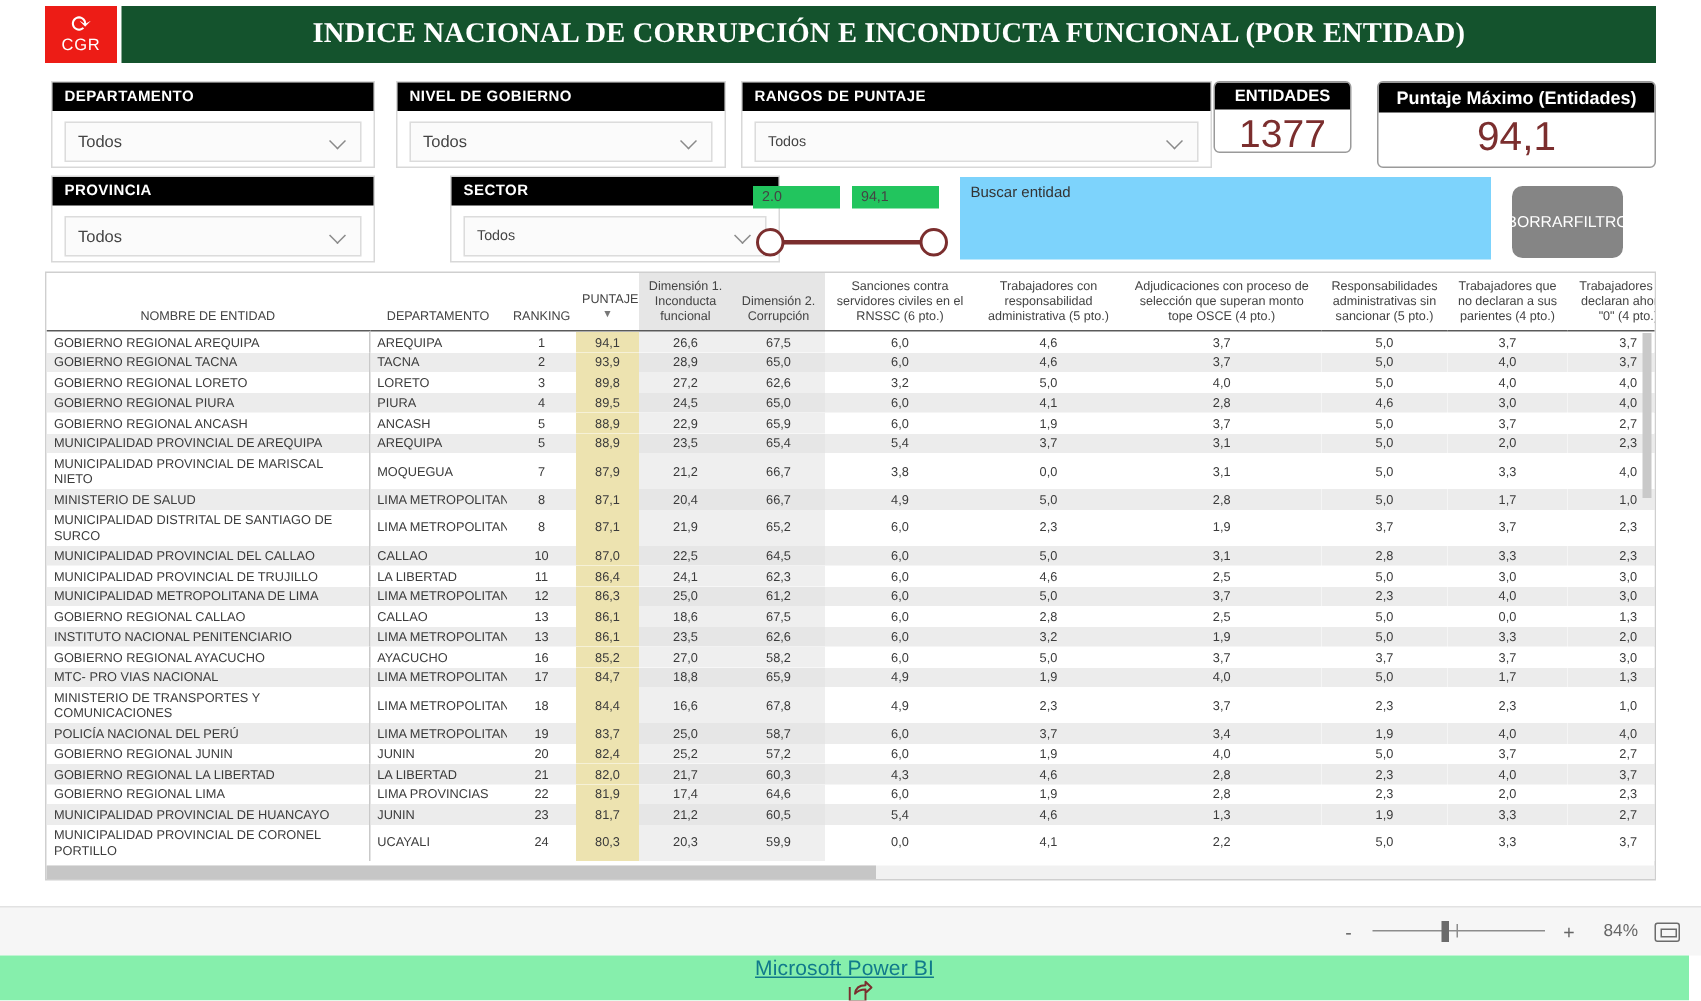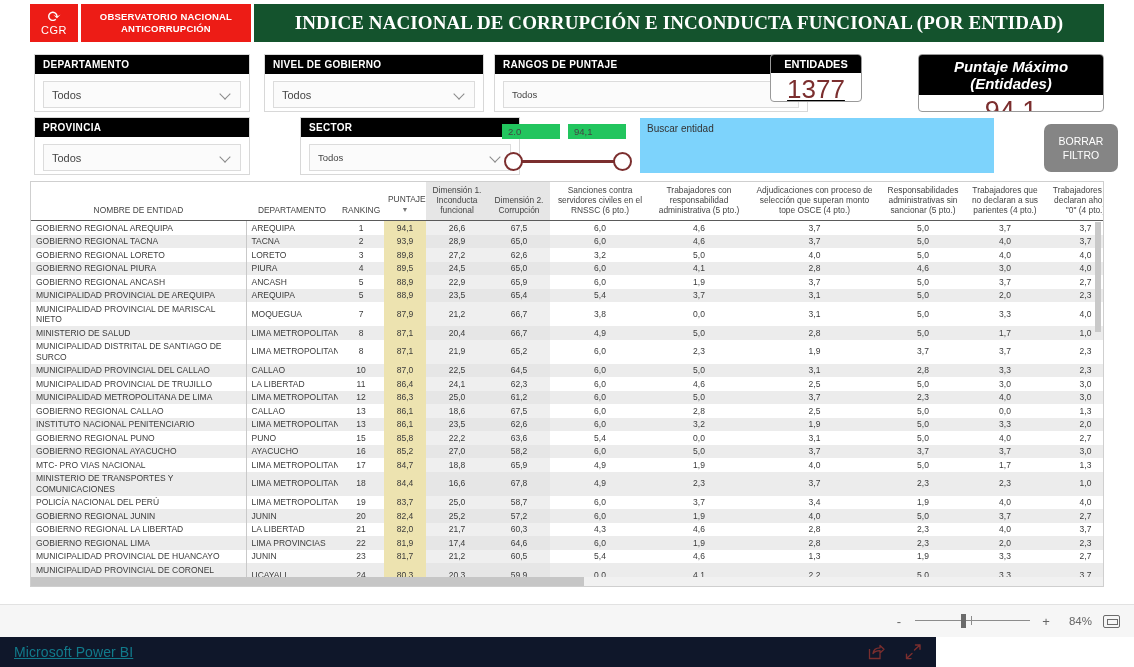--- a/index.html
+++ b/index.html
@@ -196,12 +196,6 @@
     <div class="logo-box">
       <span class="logo-mark">⟳</span>
       <span class="logo-text">CGR</span>
-    </div>
-    <div class="obs-box">
-      <div>
-        <div>OBSERVATORIO NACIONAL</div>
-        <div>ANTICORRUPCIÓN</div>
-      </div>
     </div>
     <div class="title-box">INDICE NACIONAL DE CORRUPCIÓN E INCONDUCTA FUNCIONAL (POR ENTIDAD)</div>
   </div>

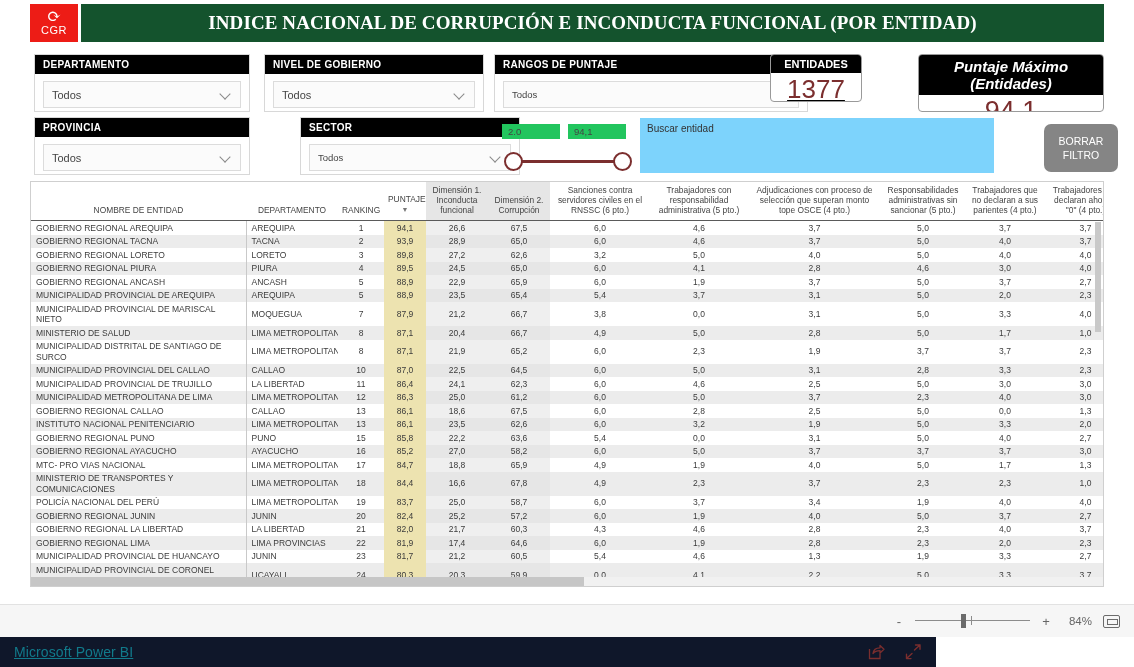--- a/index.html
+++ b/index.html
@@ -70,7 +70,7 @@
     text-align: center; color: #7B2E2E; font-weight: normal;
     font-family: "Liberation Sans", sans-serif;
   }
-  #kpi-entidades { left: 770px; top: 54px; width: 92px; height: 48px; text-decoration: underline; }
+  #kpi-entidades { left: 809px; top: 54px; width: 92px; height: 48px; }
   #kpi-entidades .kpi-head { font-size: 11px; }
   #kpi-entidades .kpi-val { font-size: 26px; line-height: 32px; }
   #kpi-max { left: 918px; top: 54px; width: 186px; height: 58px; }

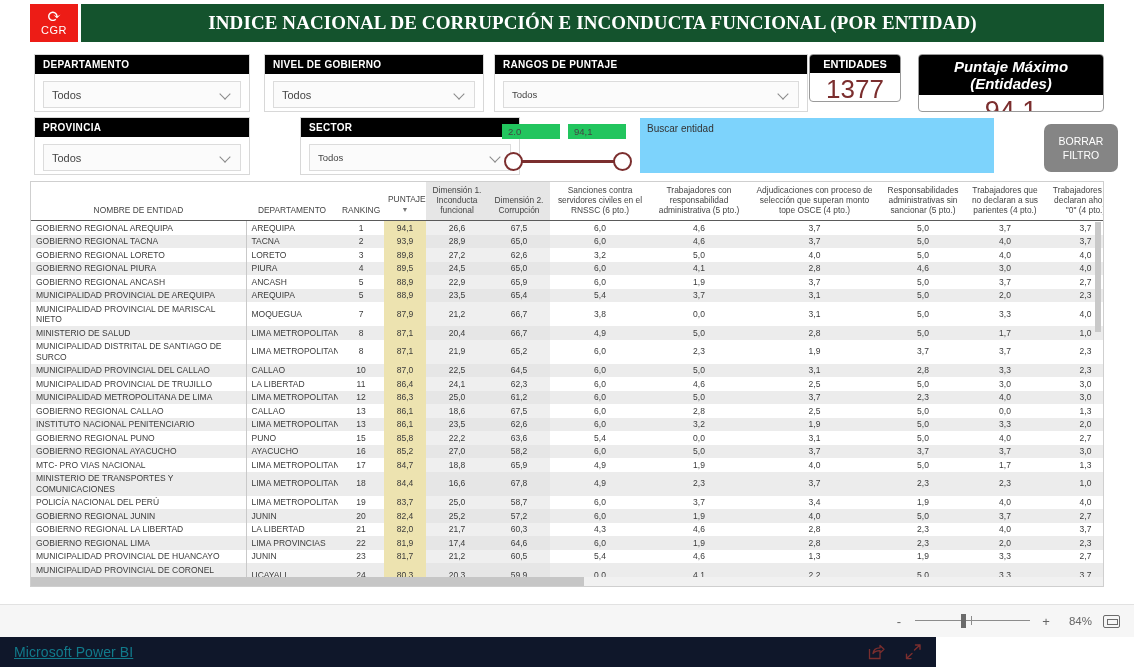--- a/index.html
+++ b/index.html
@@ -74,7 +74,7 @@
   #kpi-entidades .kpi-head { font-size: 11px; }
   #kpi-entidades .kpi-val { font-size: 26px; line-height: 32px; }
   #kpi-max { left: 918px; top: 54px; width: 186px; height: 58px; }
-  #kpi-max .kpi-head { font-size: 15px; font-style: italic; }
+  #kpi-max .kpi-head { font-size: 12px; }
   #kpi-max .kpi-val { font-size: 27px; line-height: 32px; }
 
   

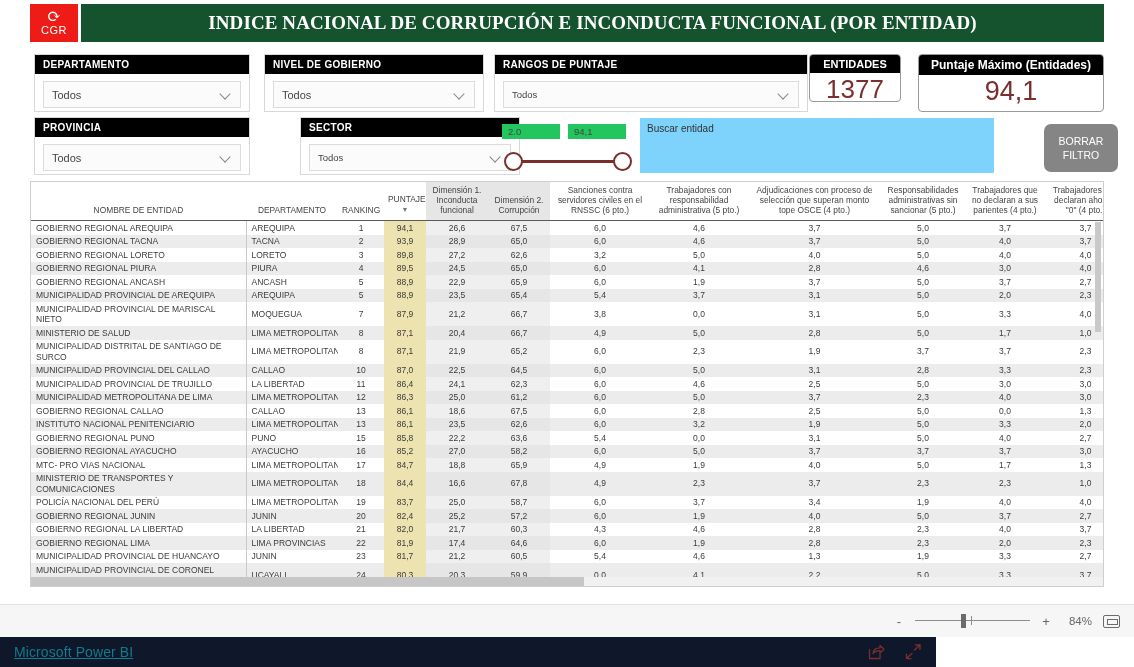--- a/index.html
+++ b/index.html
@@ -119,8 +119,8 @@
   .borrar {
     position: absolute; left: 1008px; top: 124px; width: 74px; height: 48px;
     background: #858585; color: #fff; border-radius: 7px;
-    display: flex; flex-direction: column; align-items: center; justify-content: center;
-    font-size: 10.5px; line-height: 14px; text-align: left; margin-left: 36px;
+    display: flex; flex-direction: row; align-items: center; justify-content: center;
+    font-size: 10.5px; line-height: 14px; text-align: left;
   }
 
   

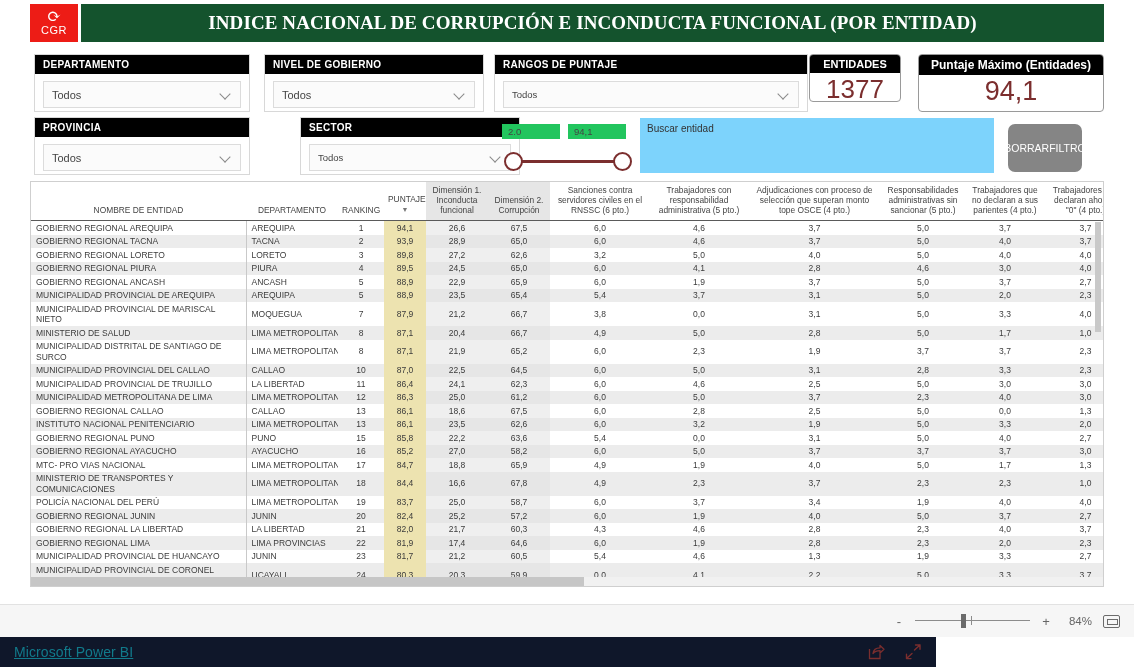--- a/index.html
+++ b/index.html
@@ -513,20 +513,6 @@
             <td class="num">2,0</td>
           </tr>
           <tr>
-            <td class="name">GOBIERNO REGIONAL PUNO</td>
-            <td class="dep">PUNO</td>
-            <td class="rank">15</td>
-            <td class="punt">85,8</td>
-            <td class="num shadecol">22,2</td>
-            <td class="num shadecol">63,6</td>
-            <td class="num">5,4</td>
-            <td class="num">0,0</td>
-            <td class="num">3,1</td>
-            <td class="num">5,0</td>
-            <td class="num">4,0</td>
-            <td class="num">2,7</td>
-          </tr>
-          <tr>
             <td class="name">GOBIERNO REGIONAL AYACUCHO</td>
             <td class="dep">AYACUCHO</td>
             <td class="rank">16</td>

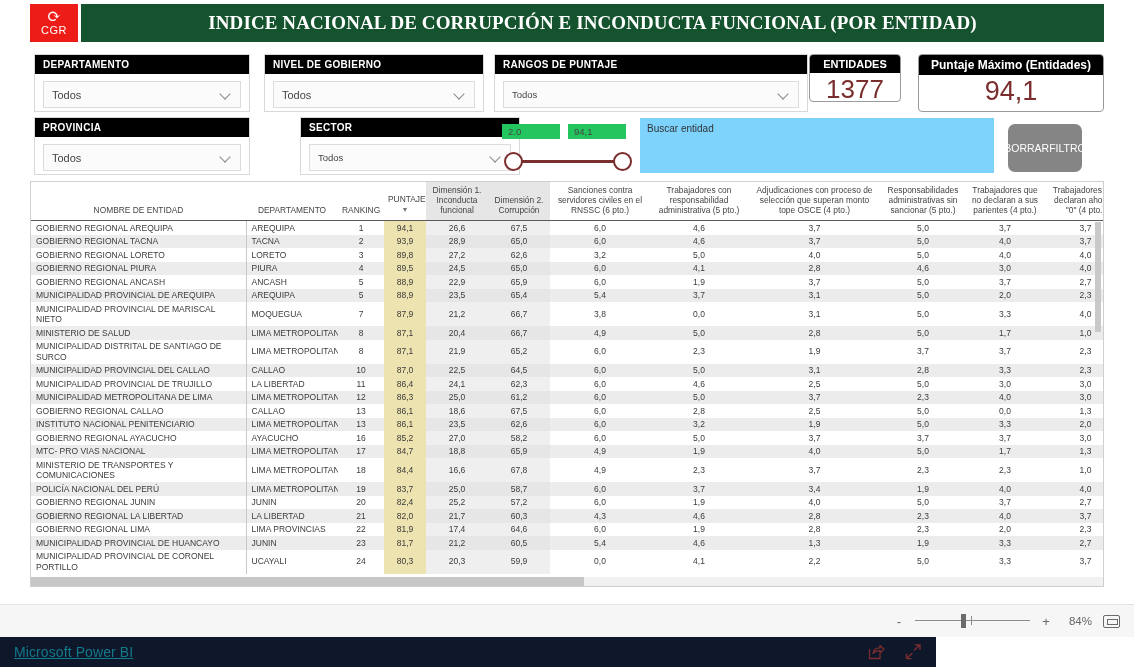--- a/index.html
+++ b/index.html
@@ -177,8 +177,8 @@
   .fitbtn:before { content:""; position:absolute; left:3px; top:3.5px; width:9px; height:4px; border:1px solid #6b6b6b; }
 
   .footer {
-    position: absolute; left: 0; top: 637px; width: 936px; height: 30px;
-    background: #0f172a; display: flex; align-items: center; padding: 0 14px;
+    position: absolute; left: 0; top: 637px; width: 1126px; height: 30px;
+    background: #86efac; display: flex; align-items: center; padding: 0 14px; flex-direction: column;
   }
   .pbi-link {
     color: #117a8b; font-size: 14px; text-decoration: underline; letter-spacing: .1px;

